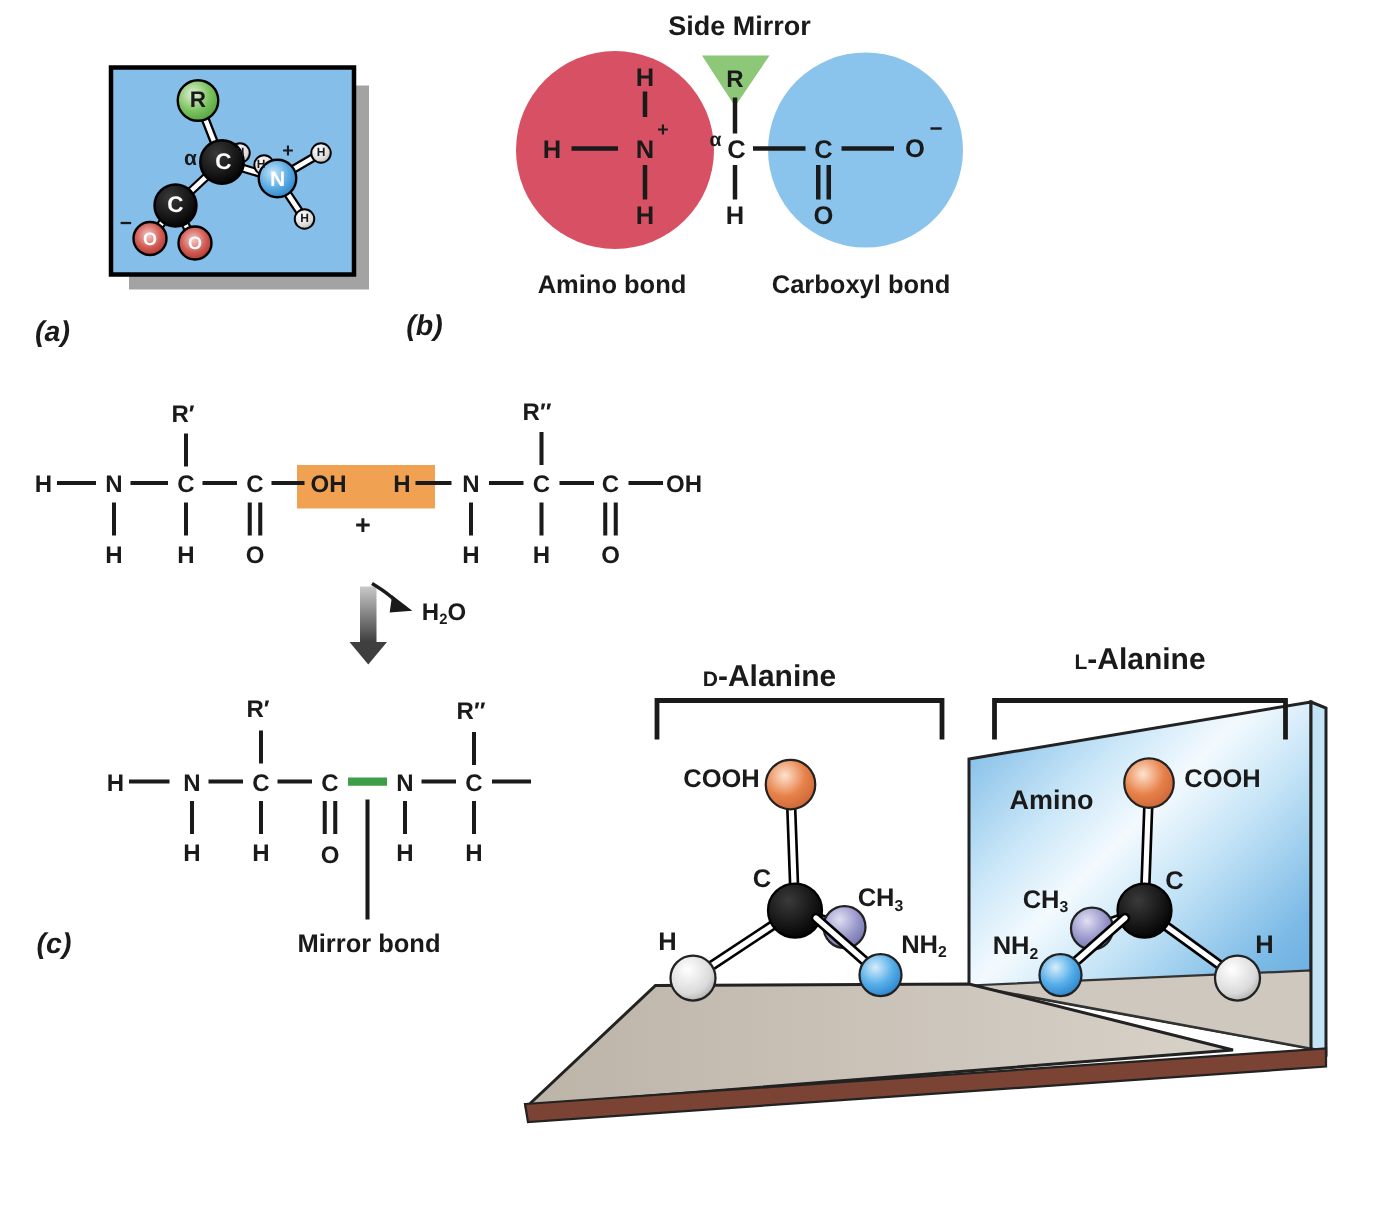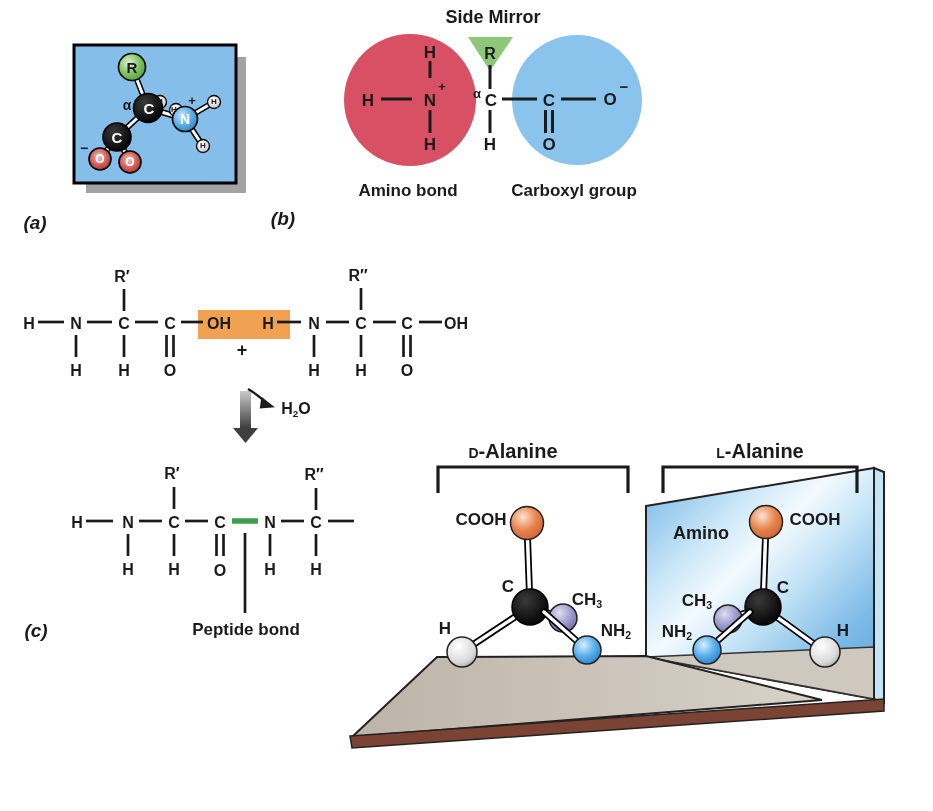--- a/index.html
+++ b/index.html
@@ -265,7 +265,7 @@
 <span class="t s15" style="left:624px;top:86px">−</span>
 <span class="t s17" style="left:549px;top:144px">O</span>
 <span class="t s17" style="left:408px;top:190px">Amino bond</span>
-<span class="t s17" style="left:574px;top:190px">Carboxyl group</span>
+<span class="t s17" style="left:574px;top:190px">Carboxyl bond</span>
 <span class="t s19 ital" style="left:283px;top:218px">(b)</span>
 
 <span class="t s16" style="left:29px;top:324px">H</span>

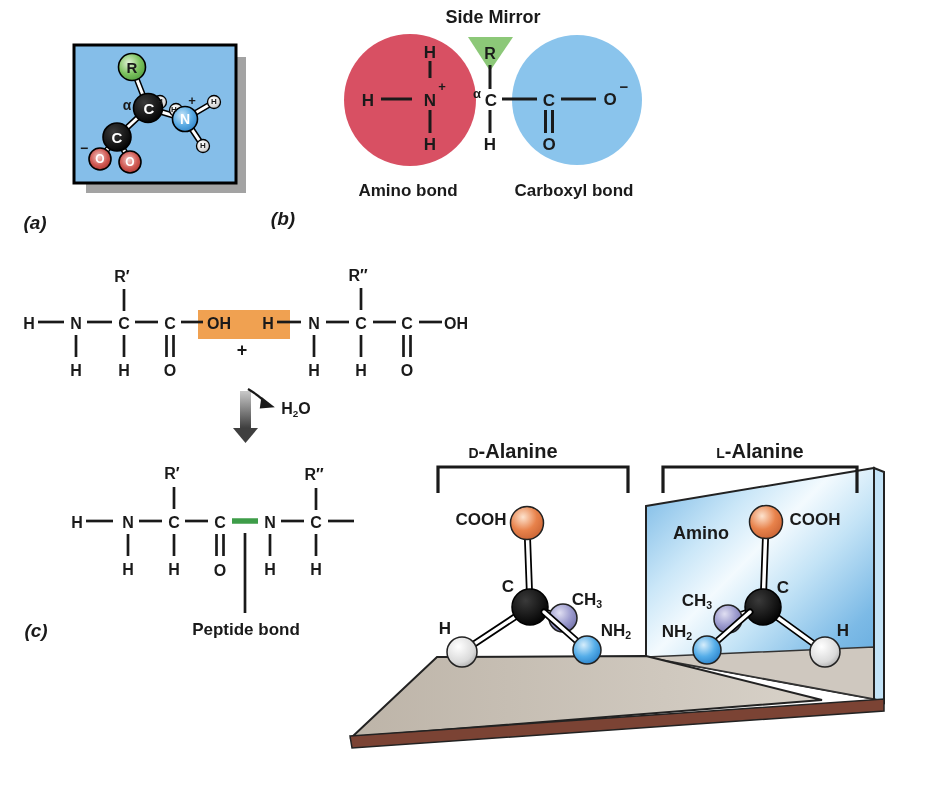--- a/index.html
+++ b/index.html
@@ -308,7 +308,7 @@
 <span class="t s19 ital" style="left:36px;top:630px">(c)</span>
 
 <span class="t s20" style="left:513px;top:451px"><span class="smallcap">D</span><span>-Alanine</span></span>
-<span class="t s20" style="left:760px;top:451px"><span class="smallcap">L</span><span>-Alanine</span></span>
+<span class="t s20" style="left:760px;top:440px"><span class="smallcap">L</span><span>-Alanine</span></span>
 <span class="t s18" style="left:701px;top:533px">Amino</span>
 
 <span class="t s17" style="left:481px;top:519px">COOH</span>

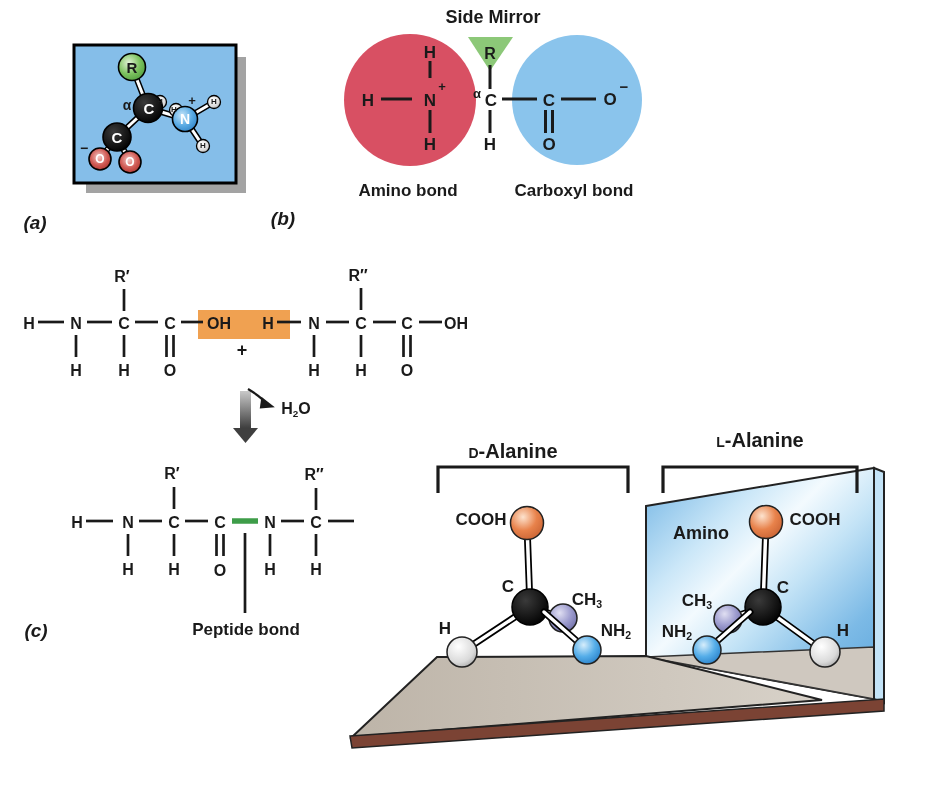--- a/index.html
+++ b/index.html
@@ -304,7 +304,7 @@
 <span class="t s16" style="left:220px;top:571px">O</span>
 <span class="t s16" style="left:270px;top:570px">H</span>
 <span class="t s16" style="left:316px;top:570px">H</span>
-<span class="t s17" style="left:246px;top:629px">Peptide bond</span>
+<span class="t s17" style="left:246px;top:629px">Mirror bond</span>
 <span class="t s19 ital" style="left:36px;top:630px">(c)</span>
 
 <span class="t s20" style="left:513px;top:451px"><span class="smallcap">D</span><span>-Alanine</span></span>

